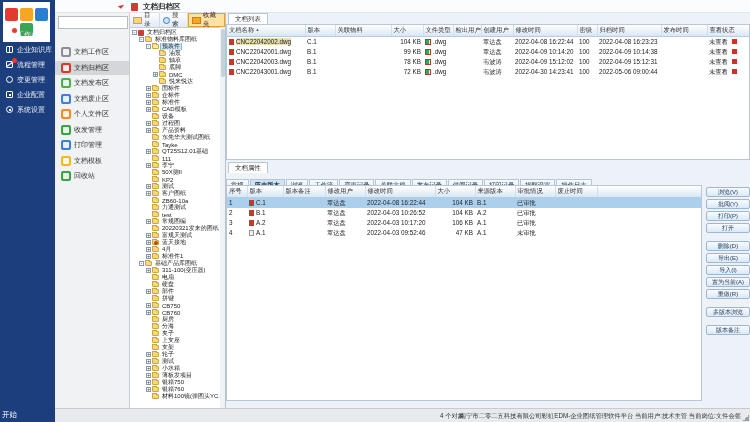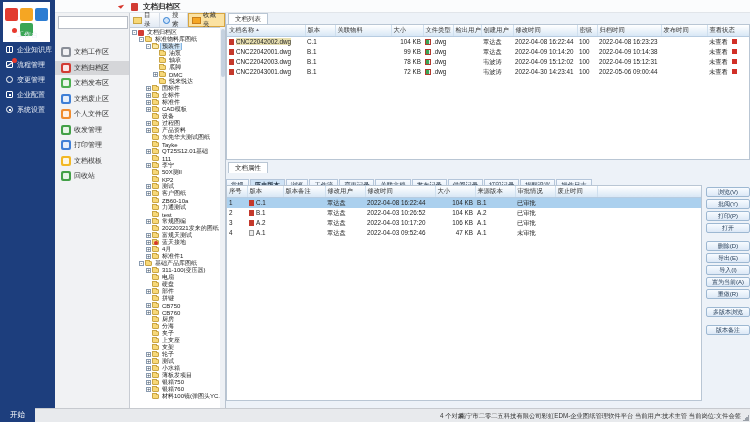--- a/index.html
+++ b/index.html
@@ -101,8 +101,8 @@
   
   .statusbar{position:absolute;left:0;bottom:0;width:750px;height:14px;background:#e8eaed;
              border-top:1px solid #c7cacf;box-sizing:border-box;}
-  .start{position:absolute;left:0;top:-1px;width:35px;height:14px;background:#1d3e7d;color:#fff;
-         font-size:7.5px;line-height:14px;padding-left:10px;box-sizing:border-box;}
+  .start{position:absolute;left:0;top:-1px;width:55px;height:14px;background:#1d3e7d;color:#fff;
+         font-size:7.5px;line-height:14px;padding-left:2px;box-sizing:border-box;}
   .sb-objects{position:absolute;left:440px;top:3px;font-size:6.3px;color:#333;}
   .sb-info{position:absolute;right:9px;top:3px;font-size:6.3px;color:#333;white-space:nowrap;}
   .grip{position:absolute;right:1px;bottom:1px;width:6px;height:6px;

